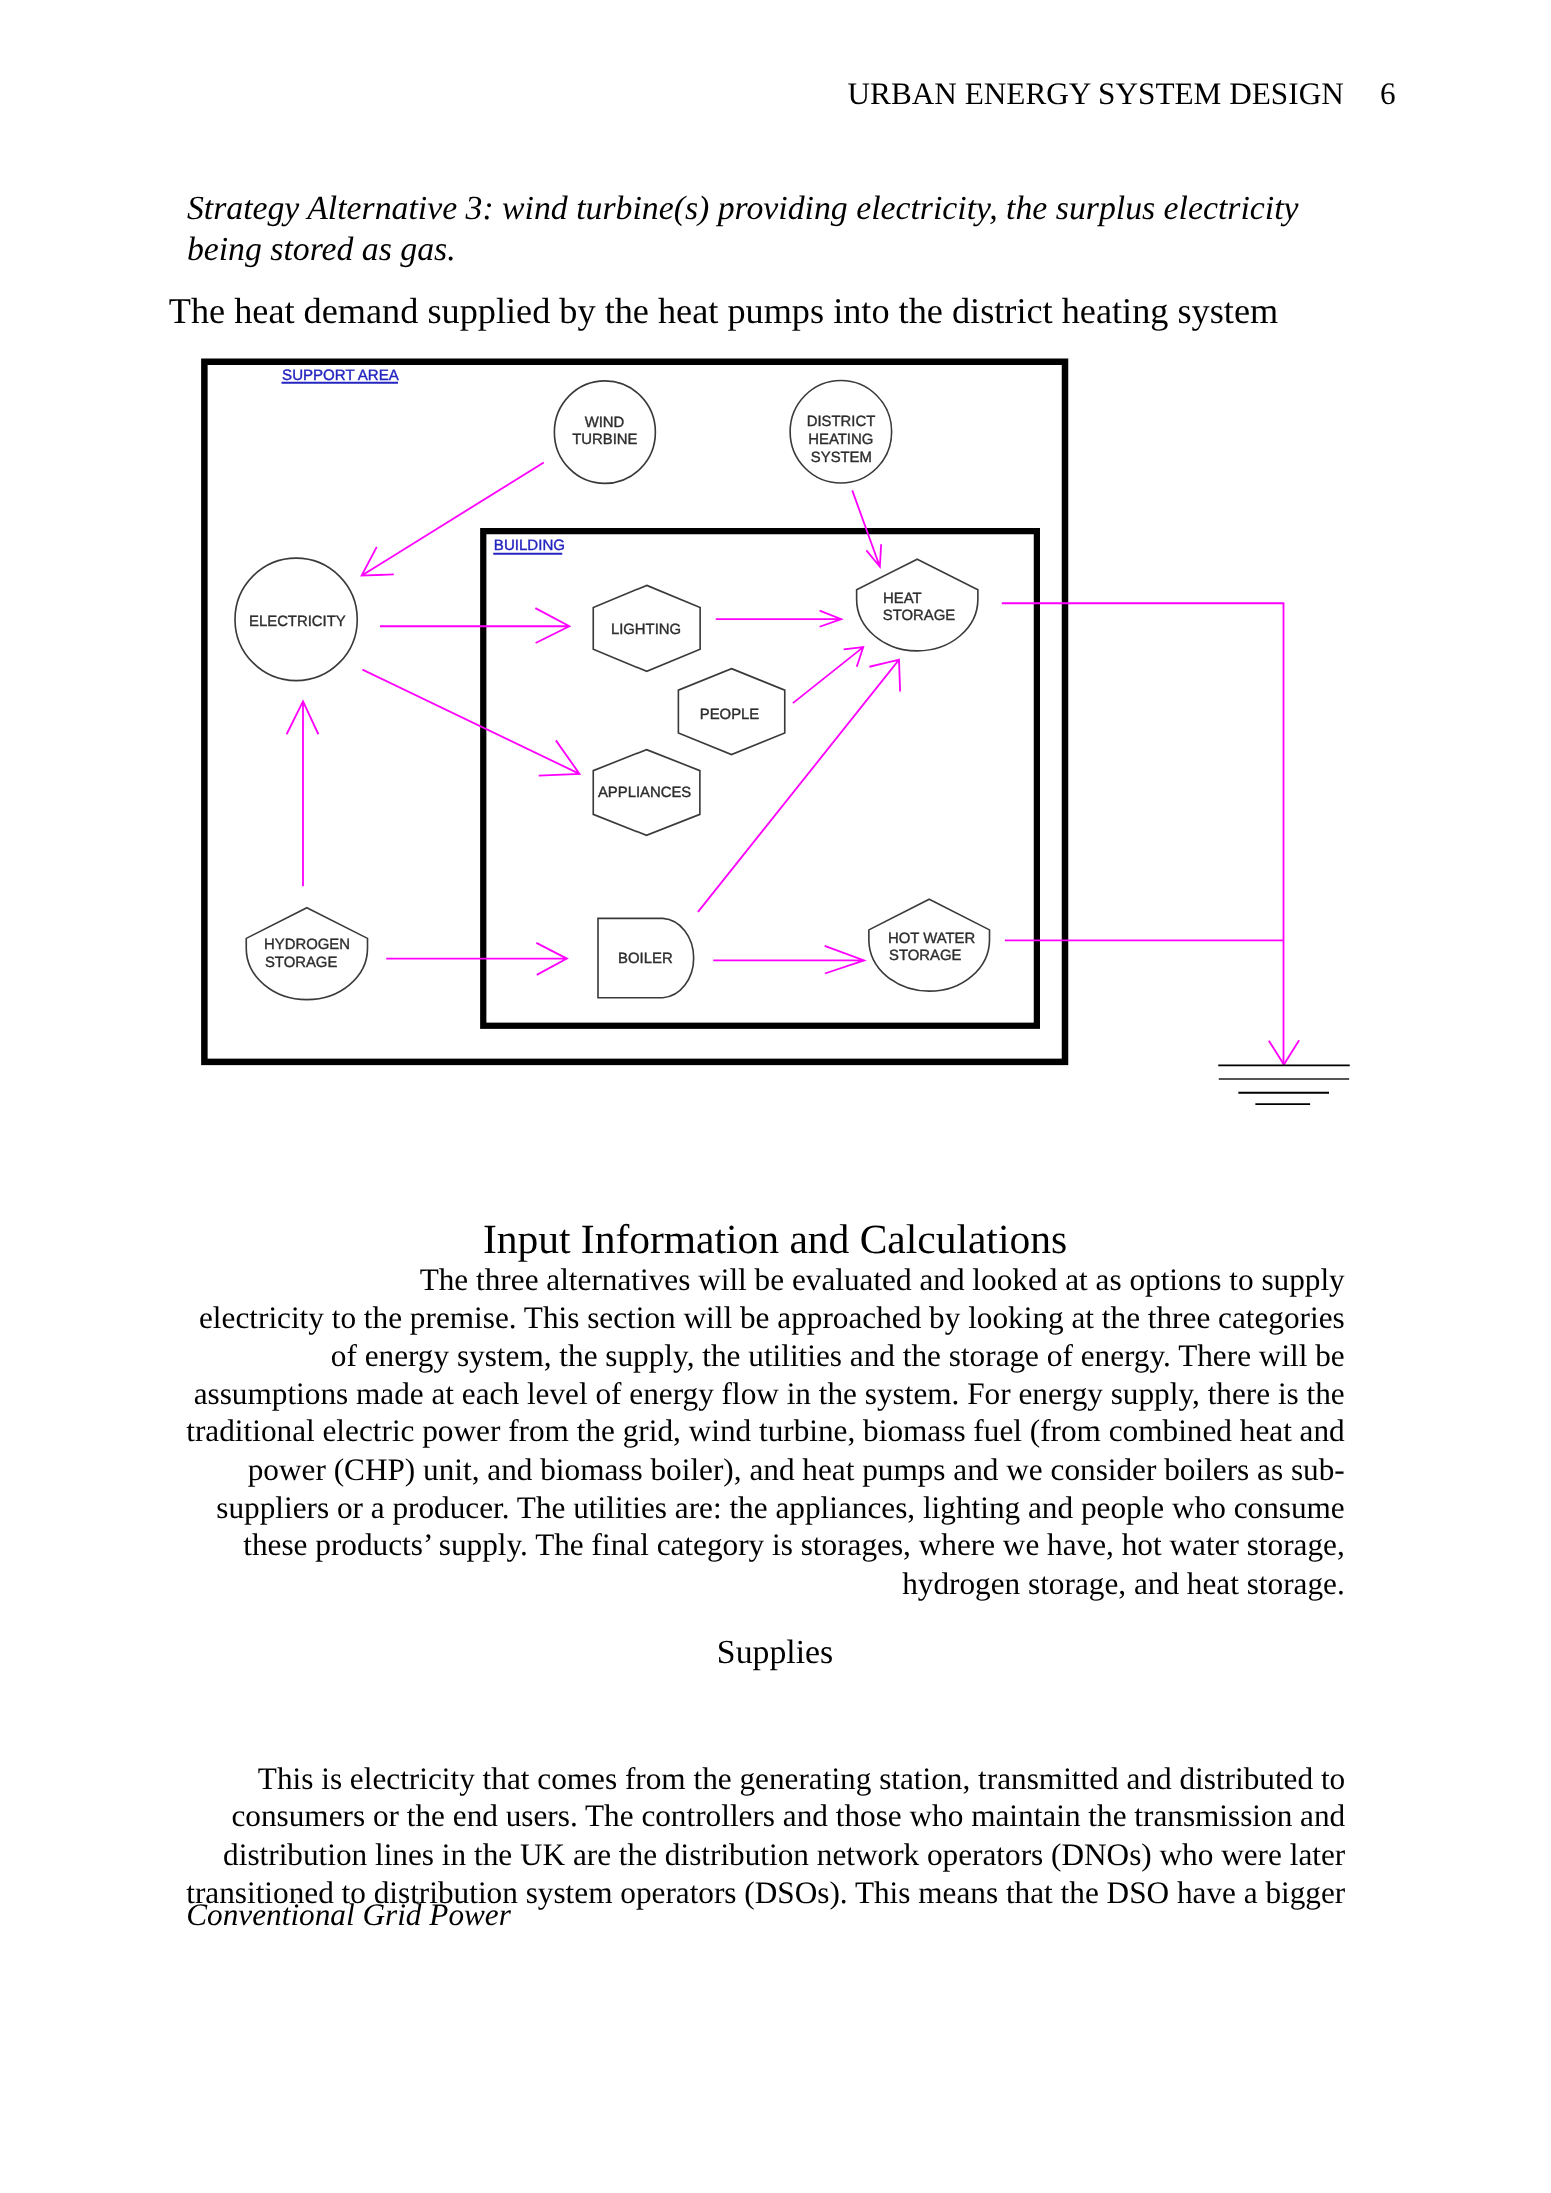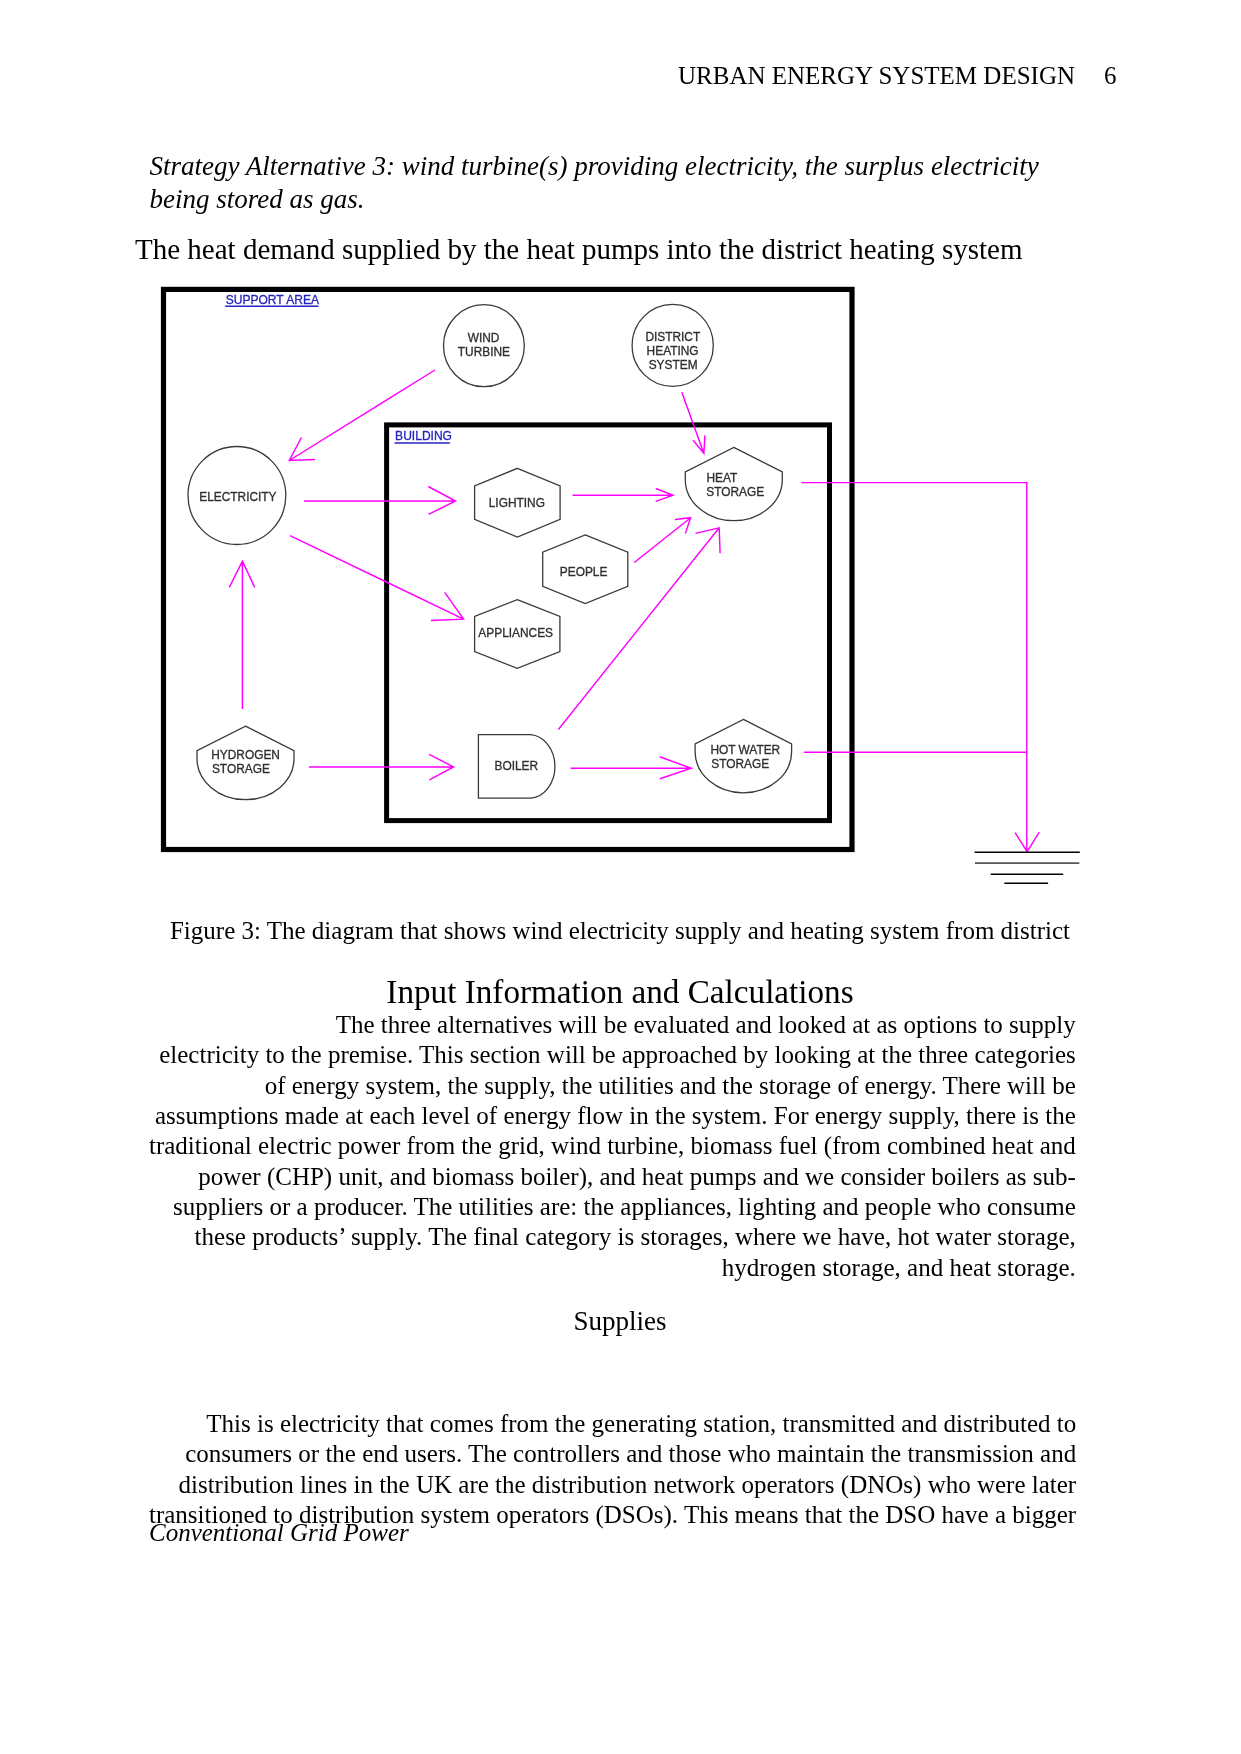--- a/index.html
+++ b/index.html
@@ -97,7 +97,6 @@
     </g>
   </svg>
 
-  <div class="caption">Figure 3: The diagram that shows wind electricity supply and heating system from district</div>
 
   <h2 class="h-sect" style="top:972px">Input Information and Calculations</h2>
   <p class="p-body" style="top:1010px">		The three alternatives will be evaluated and looked at as options to supply

